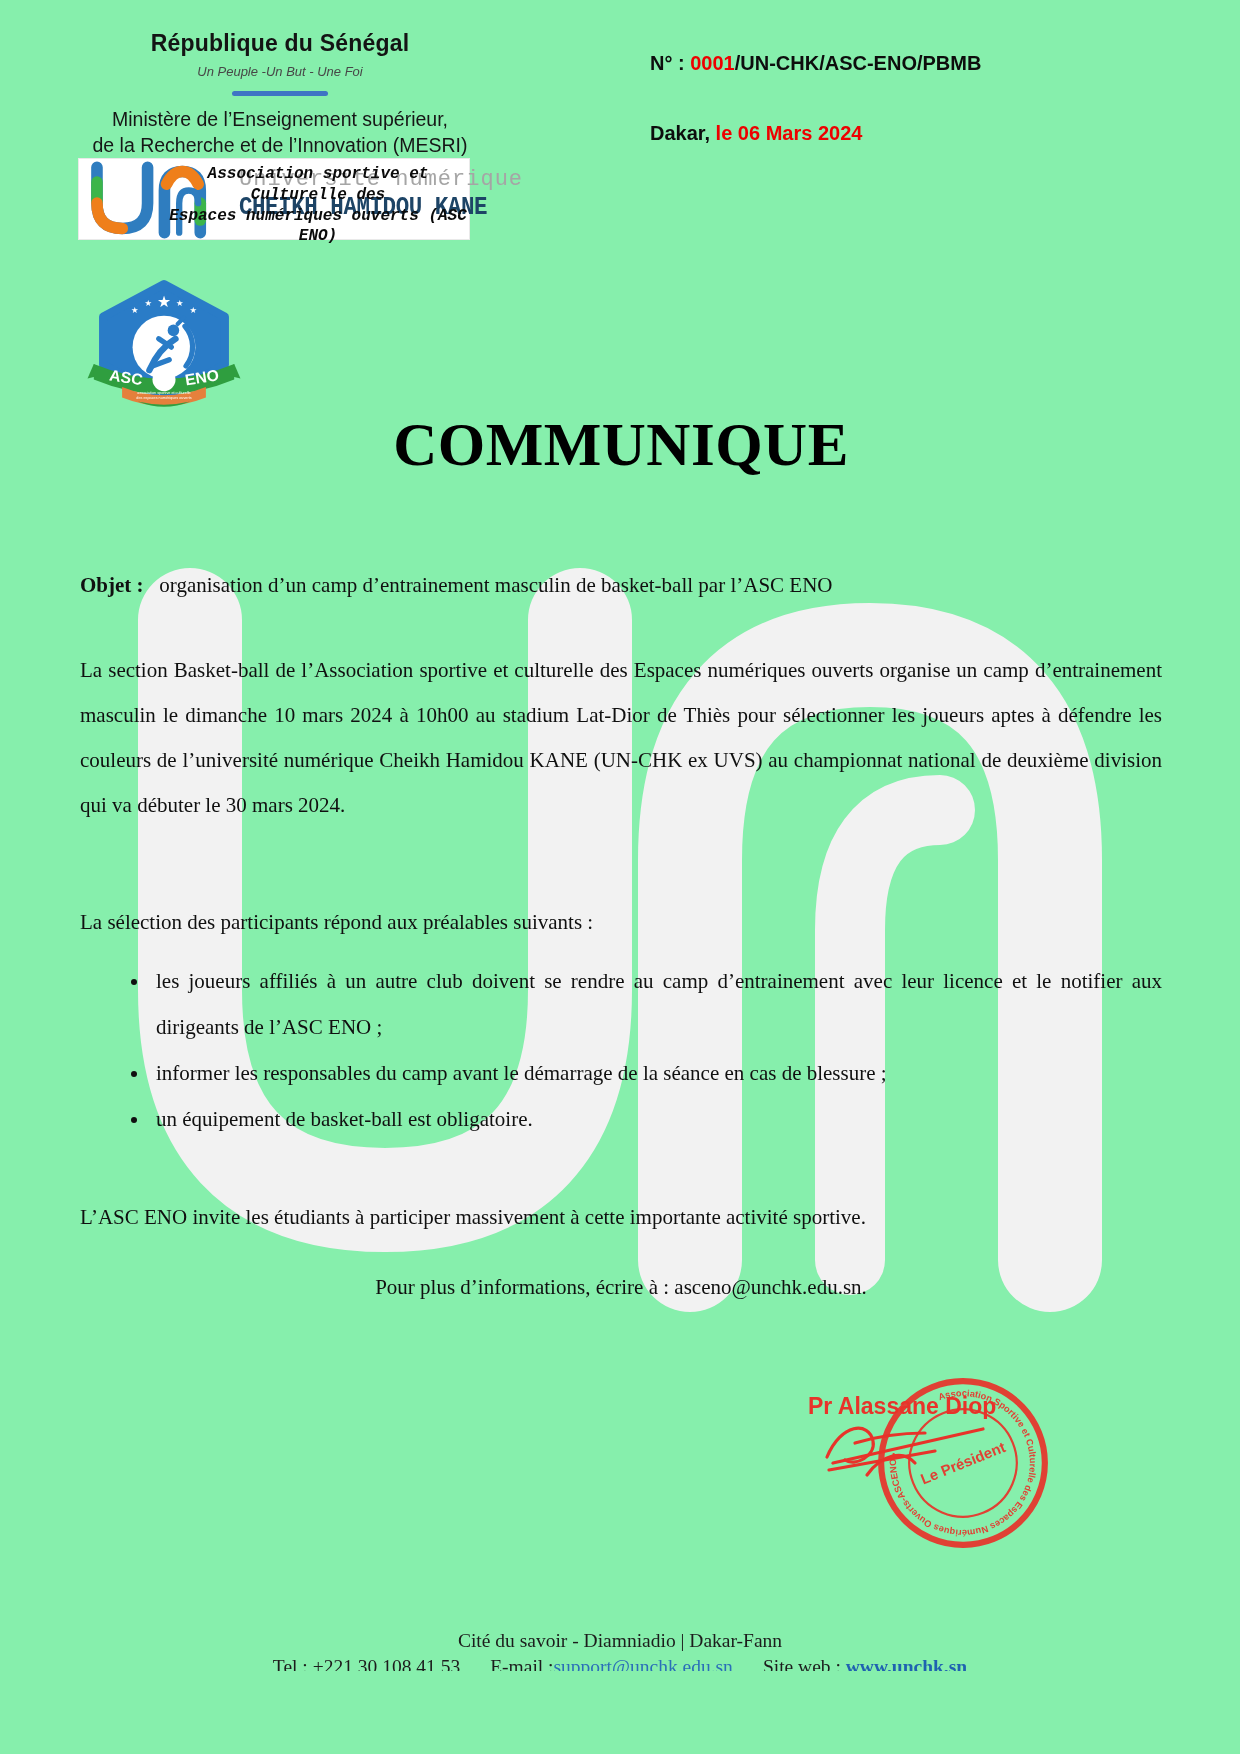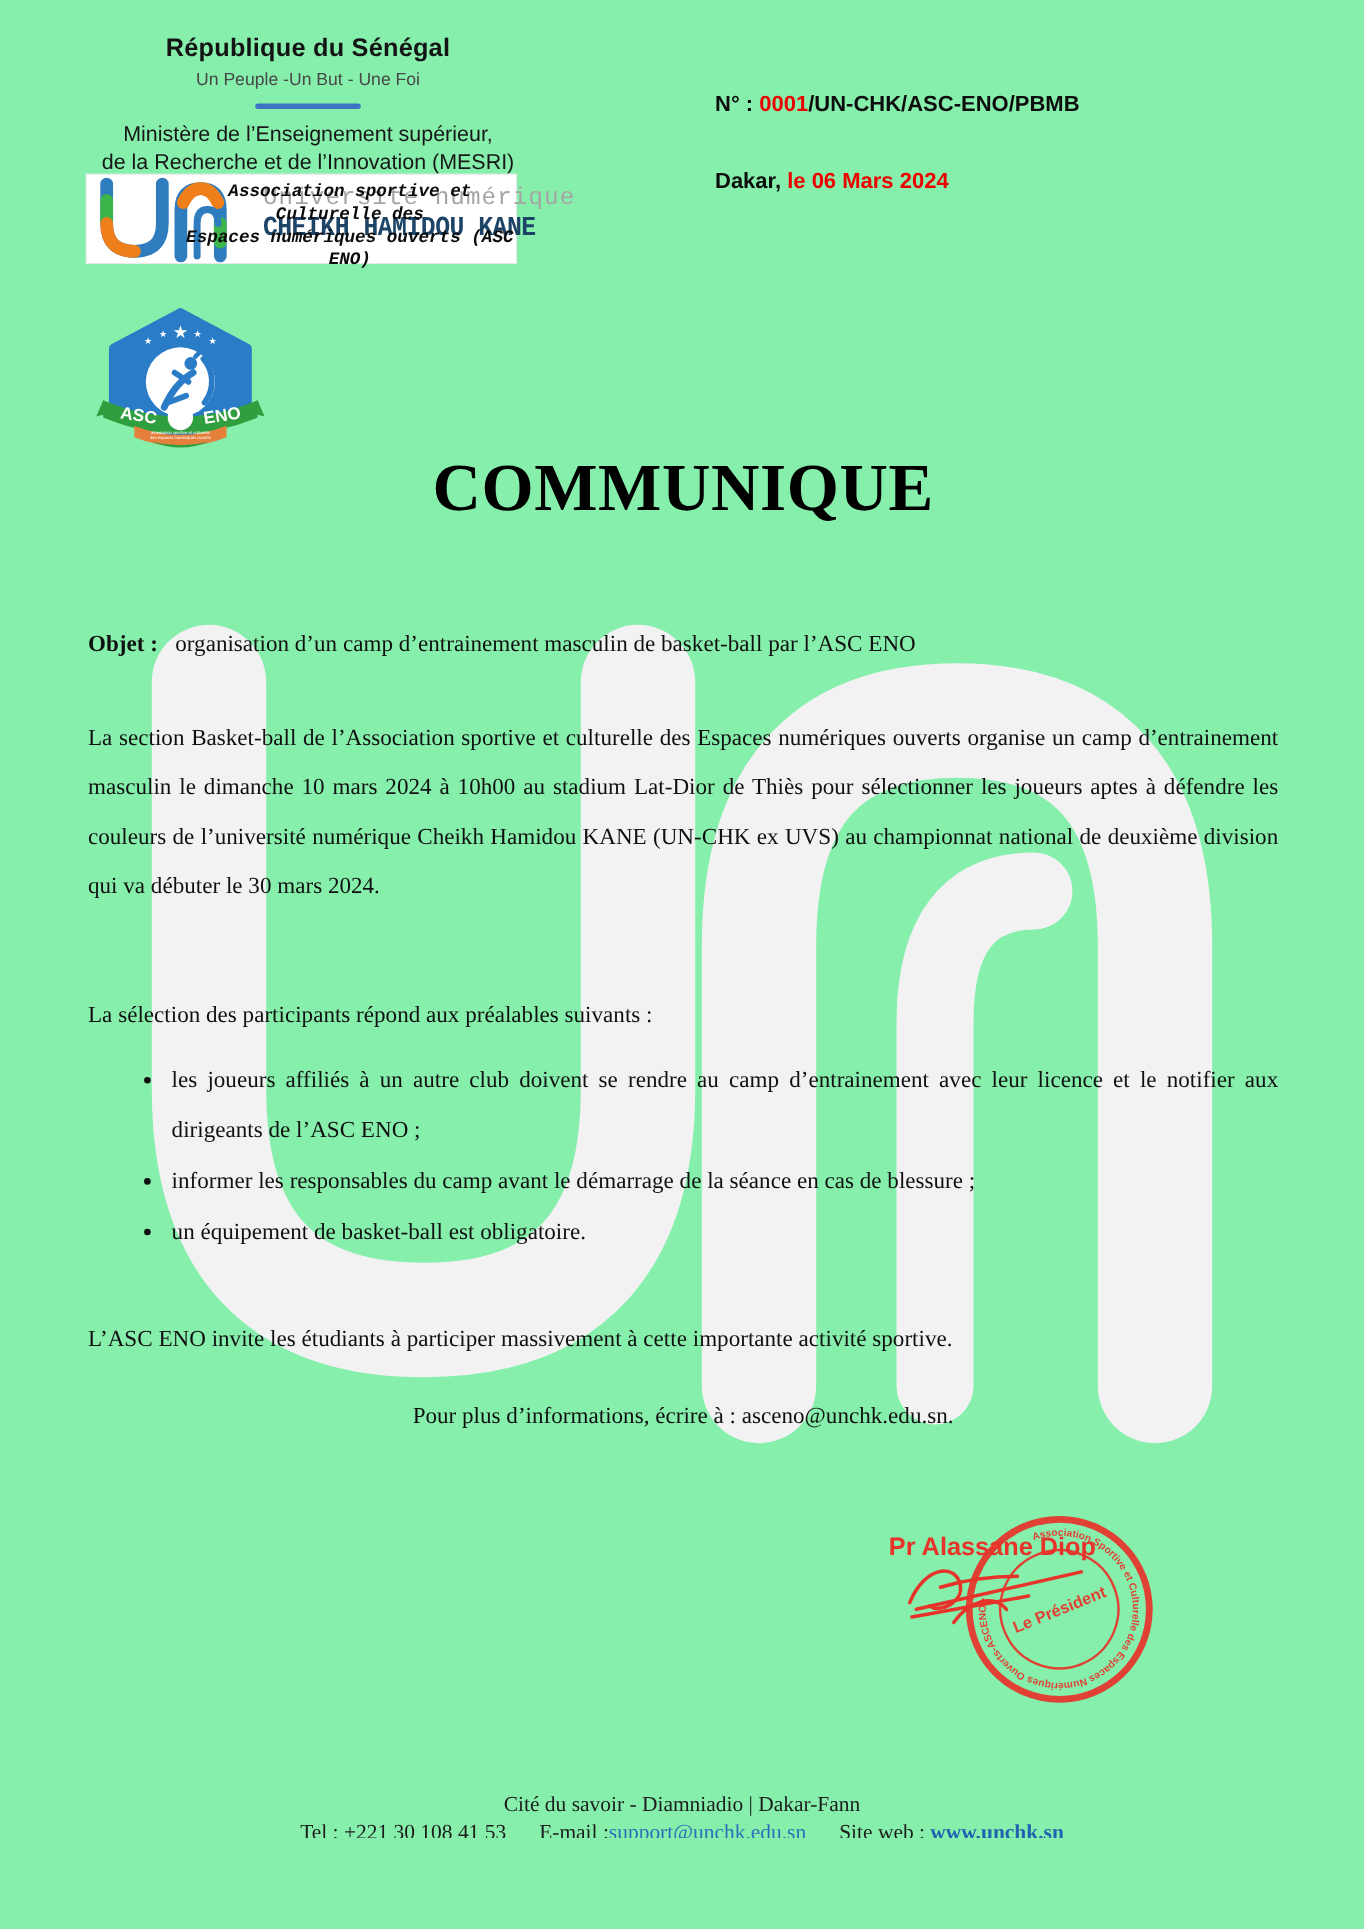--- a/index.html
+++ b/index.html
@@ -13,7 +13,7 @@
   .hdr-left { position:absolute; left:55px; top:30px; width:450px; text-align:center;
     font-family:"Liberation Sans", sans-serif; }
   .country { font-size:23px; font-weight:bold; color:#141414; letter-spacing:.2px; }
-  .motto   { font-size:16px; color:#474747; margin-top:7px; }
+  .motto   { font-size:13px; font-style:italic; color:#474747; margin-top:7px; }
   .blue-rule { width:96px; height:5px; background:#3f74c4; border-radius:3px; margin:12px auto 10px; }
   .ministry { font-size:19.5px; color:#161616; line-height:1.35; }
   .hdr-right { position:absolute; left:650px; top:52px; width:500px;

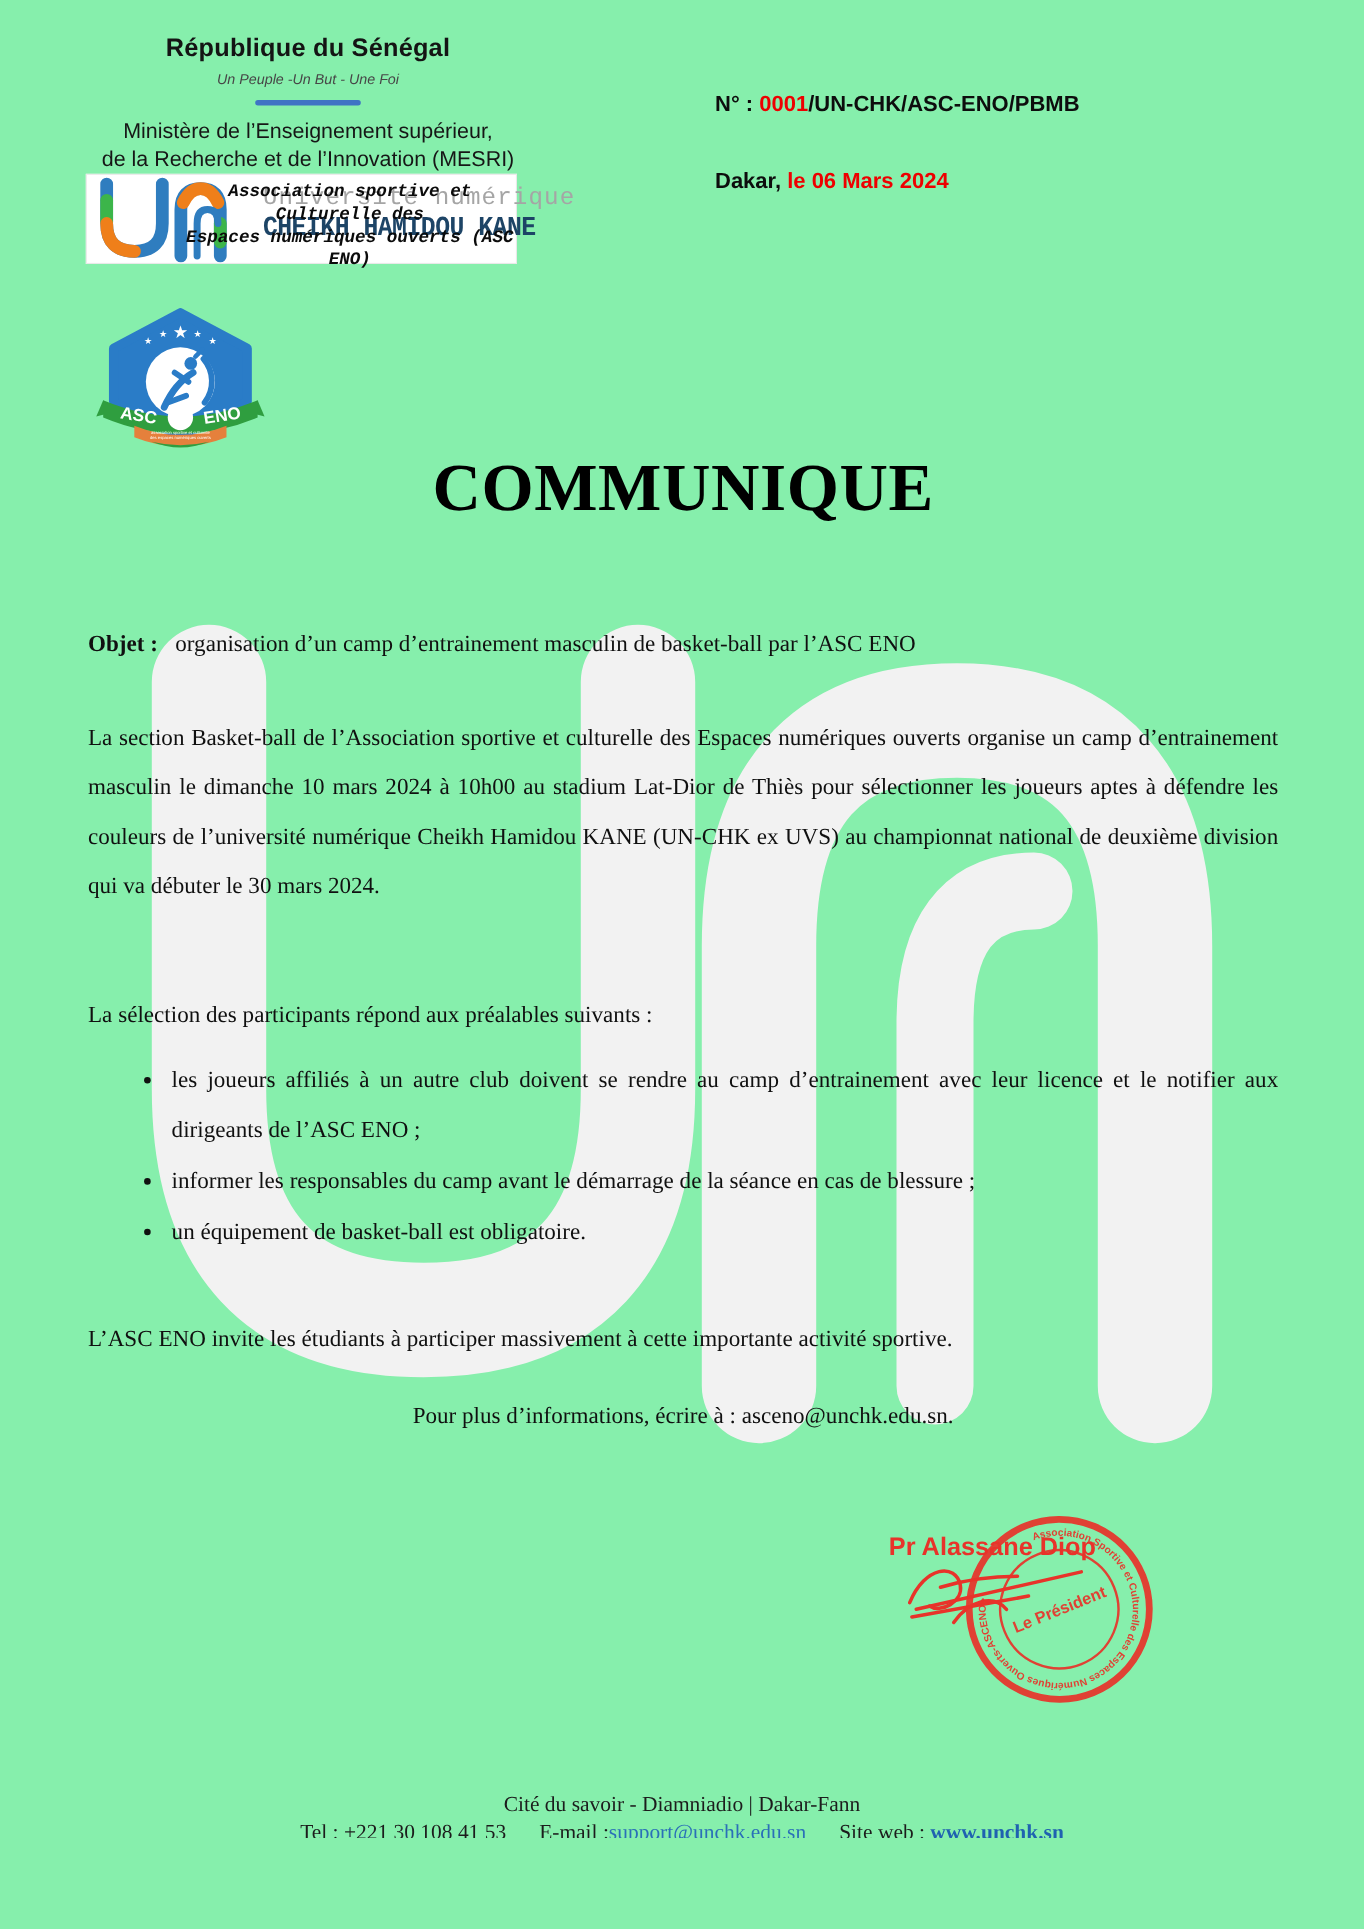--- a/index.html
+++ b/index.html
@@ -17,7 +17,7 @@
   .blue-rule { width:96px; height:5px; background:#3f74c4; border-radius:3px; margin:12px auto 10px; }
   .ministry { font-size:19.5px; color:#161616; line-height:1.35; }
   .hdr-right { position:absolute; left:650px; top:52px; width:500px;
-    font-family:"Liberation Sans", sans-serif; font-weight:bold; font-size:20px; color:#0d0d0d;margin-top:32px; }
+    font-family:"Liberation Sans", sans-serif; font-weight:bold; font-size:20px; color:#0d0d0d; }
   .red { color:#ee0000; }
   .date-line { margin-top:47px; }
   

